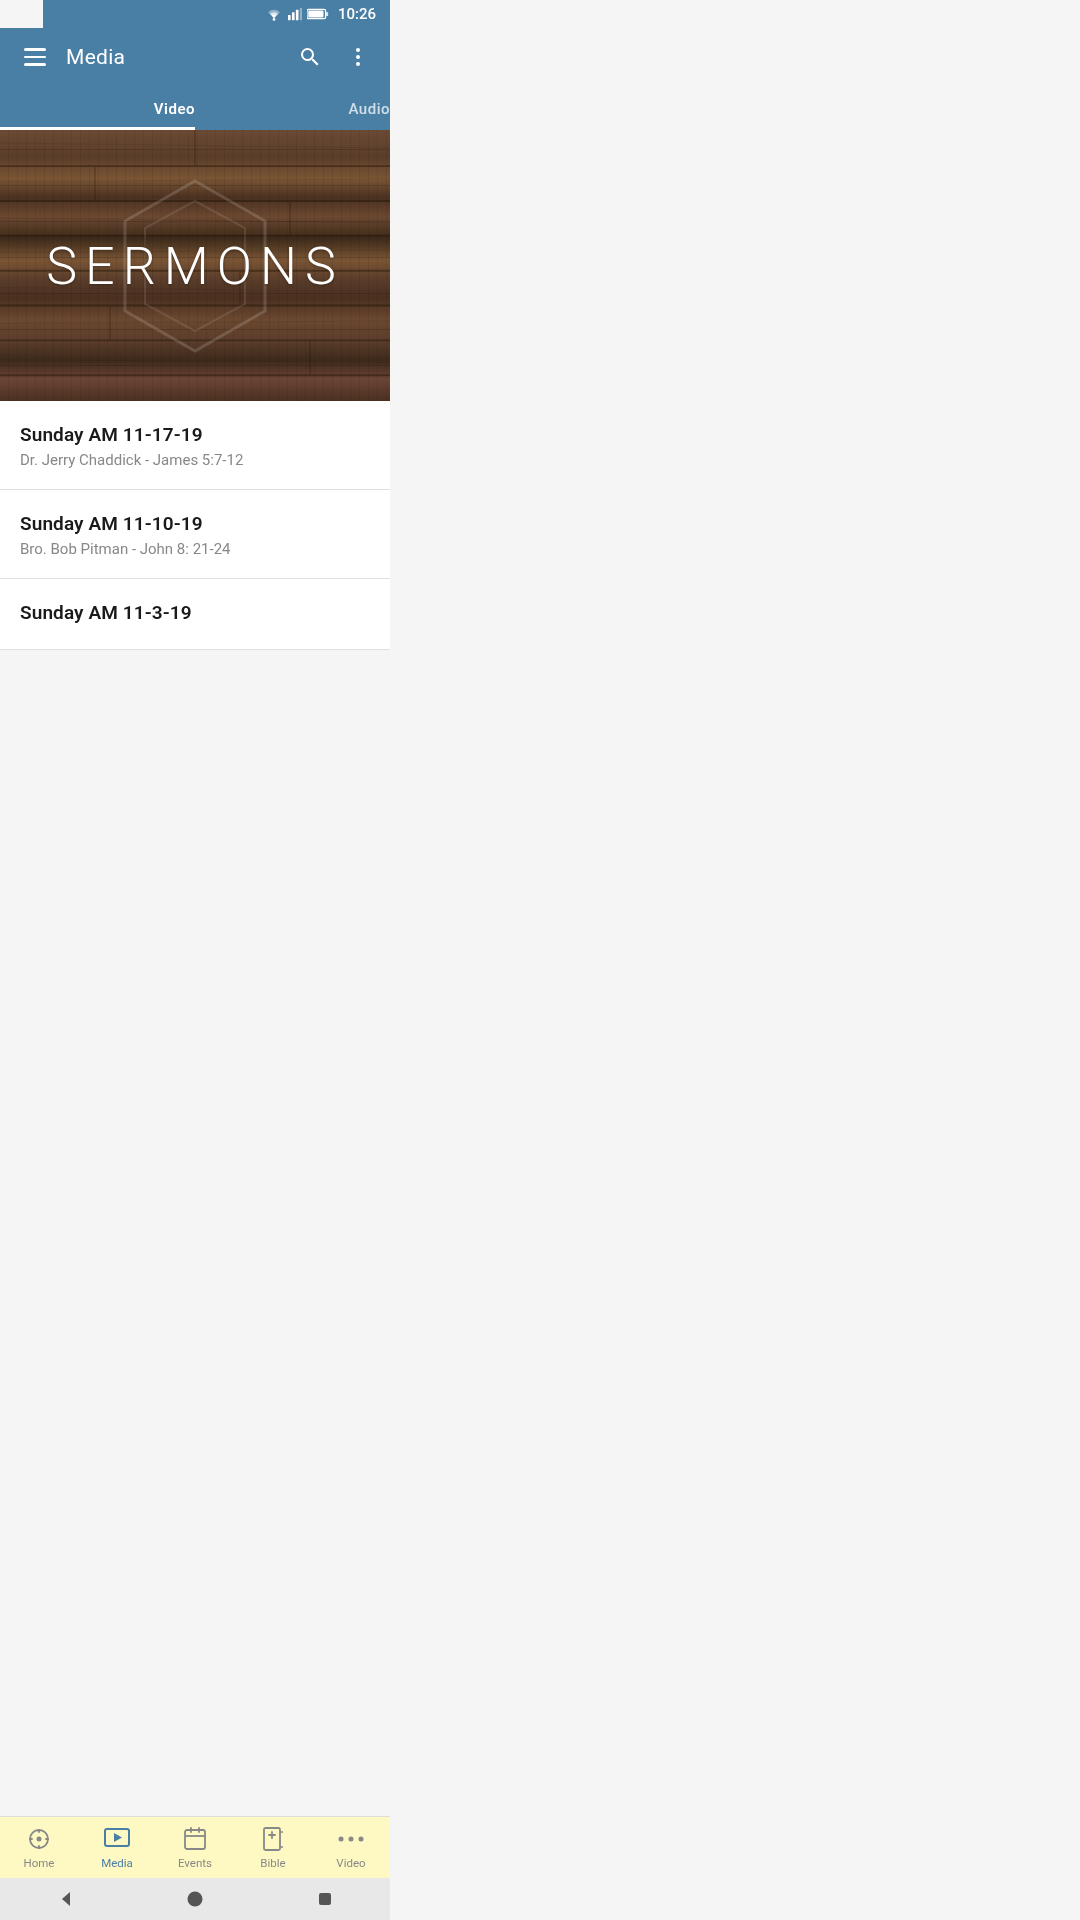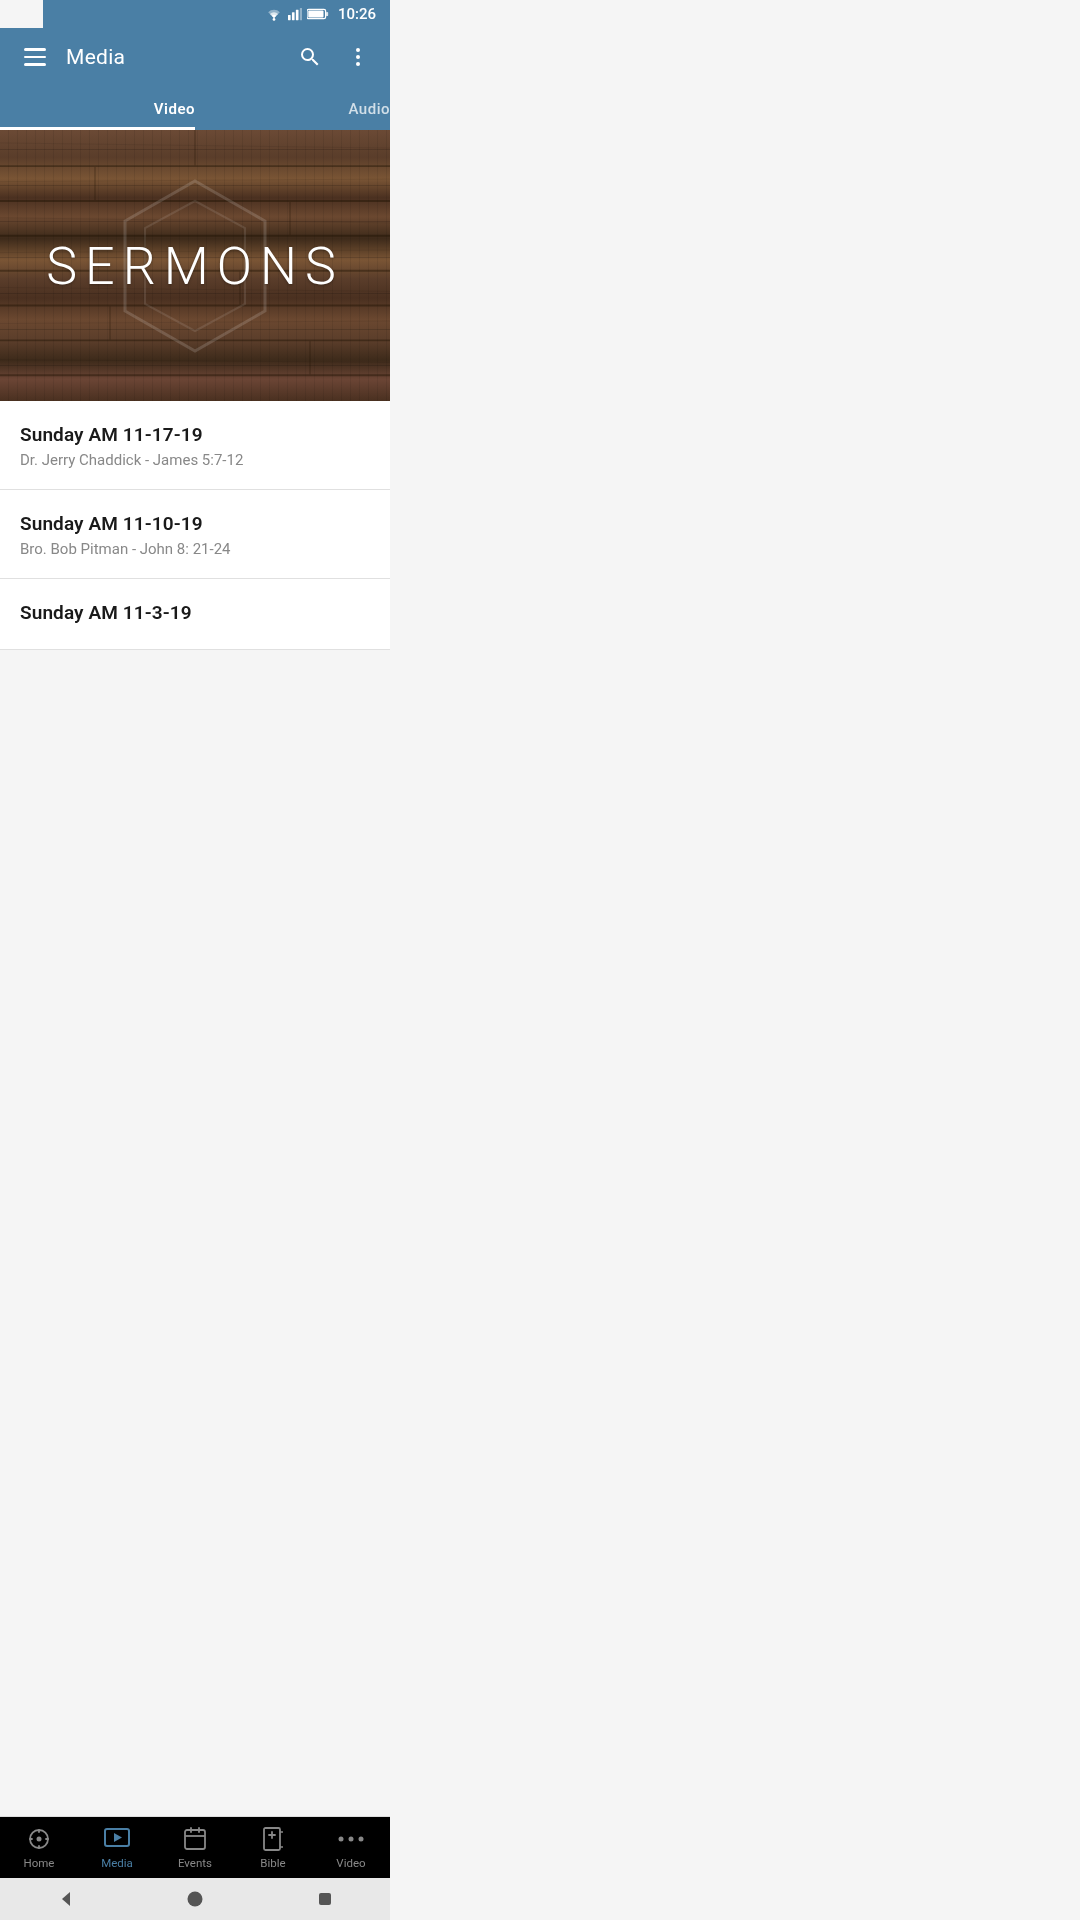--- a/index.html
+++ b/index.html
@@ -243,7 +243,7 @@
       left: 0;
       right: 0;
       width: 390px;
-      background: #000000;
+      background: #fef9c3;
       border-top: 1px solid #ddd;
       display: flex;
       height: 62px;

